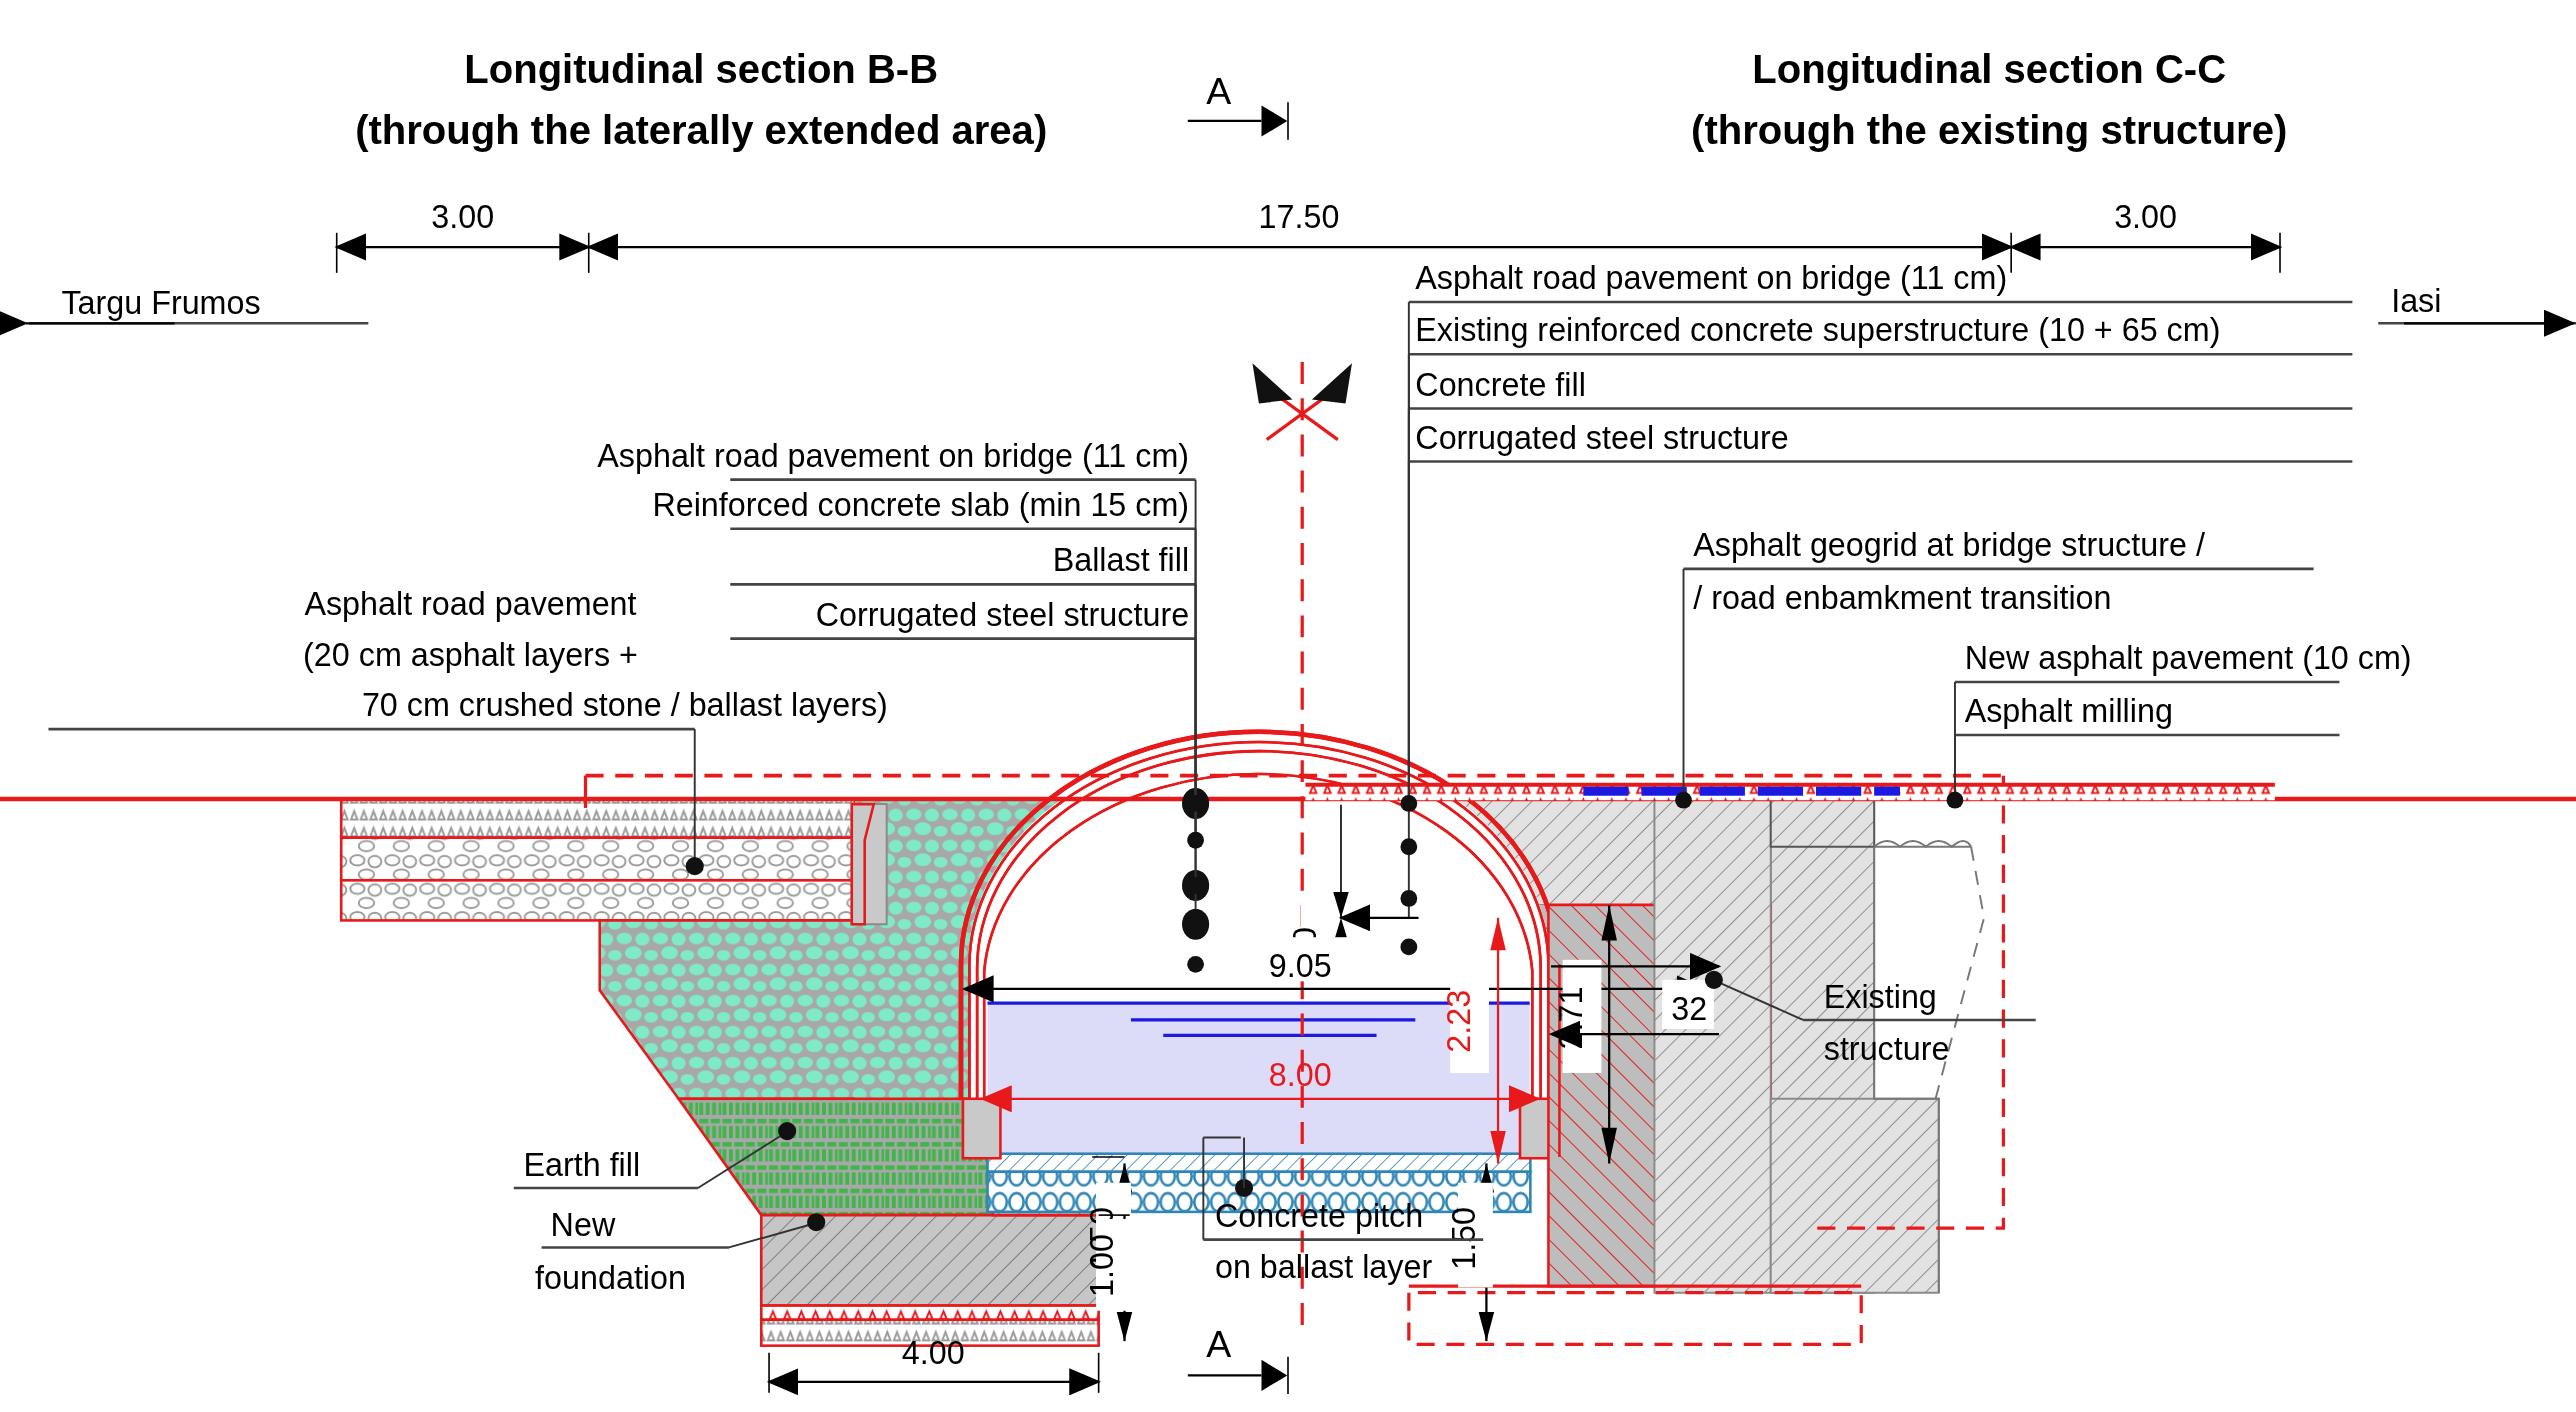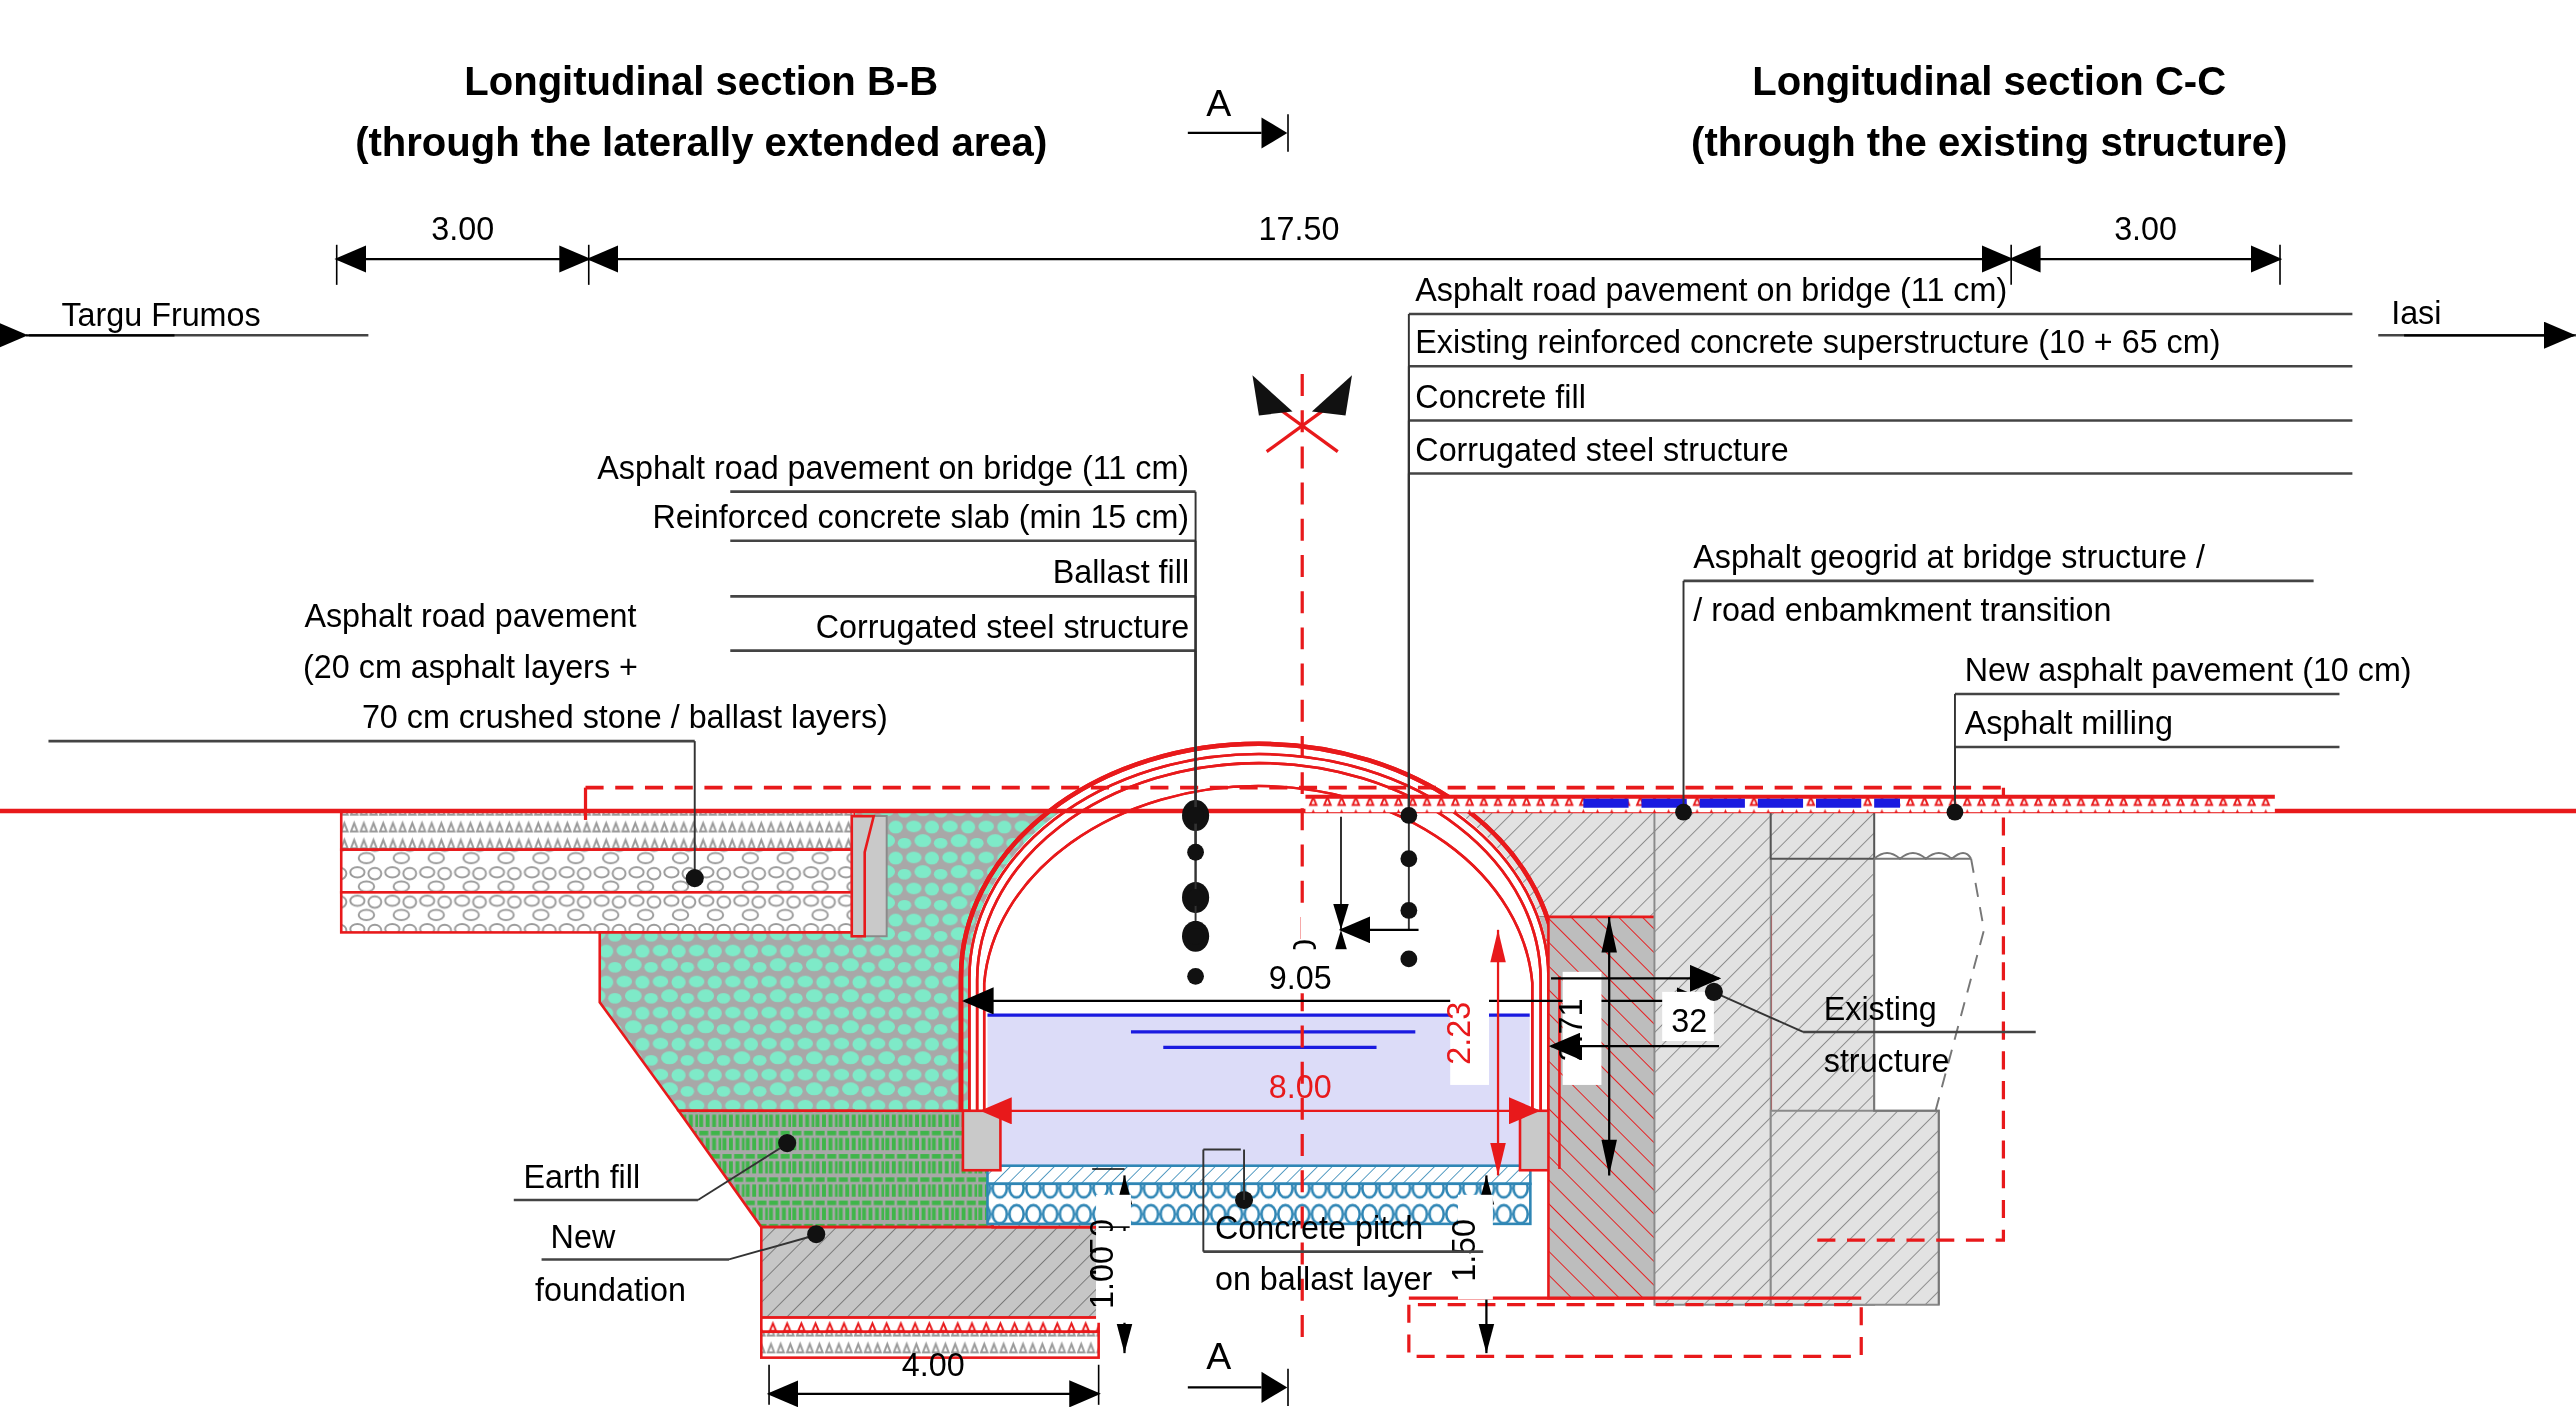--- a/index.html
+++ b/index.html
@@ -5,7 +5,7 @@
   html,body{margin:0;padding:0;background:#fff;}
   body{width:2576px;height:1413px;position:relative;overflow:hidden;
        font-family:"Liberation Sans",sans-serif;}
-  #stage{position:absolute;left:0;top:12px;width:2576px;height:1193px;text-align:right;}
+  #stage{position:absolute;left:0;top:0;width:2576px;height:1193px;text-align:right;}
   svg{position:absolute;left:0;top:0;}
   .ttl{font-family:"Liberation Sans",sans-serif;font-weight:bold;font-size:62px;fill:#000;text-anchor:middle;}
   .lbl{font-family:"Liberation Sans",sans-serif;font-size:50px;fill:#000;}

